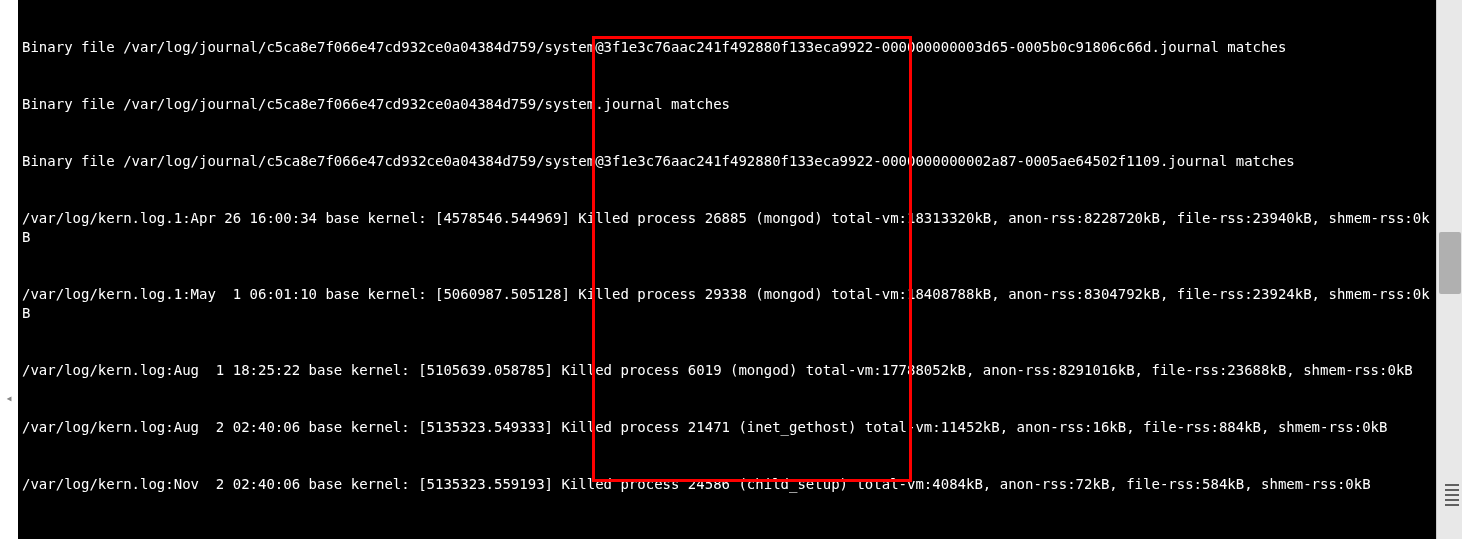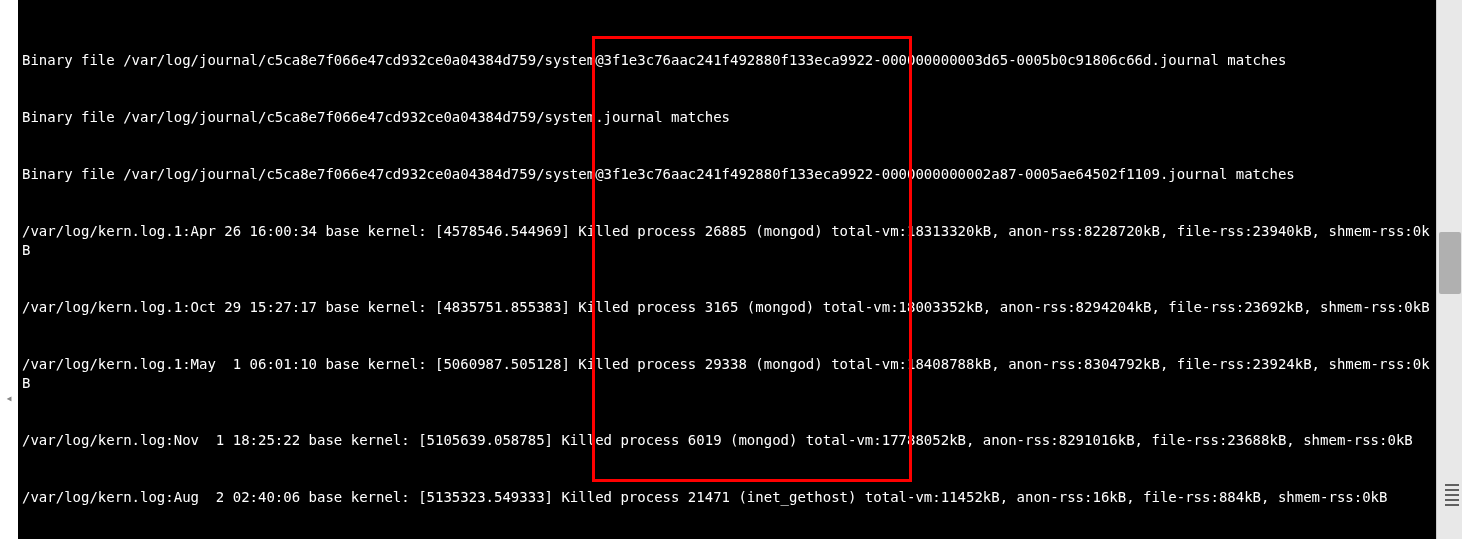--- a/index.html
+++ b/index.html
@@ -40,7 +40,7 @@
     color: #ffffff;
     font-size: 14px;
     line-height: 19px;
-    padding: 13px 4px;
+    padding: 0 4px;
     white-space: pre-wrap;
     word-break: break-all;
     overflow: hidden;

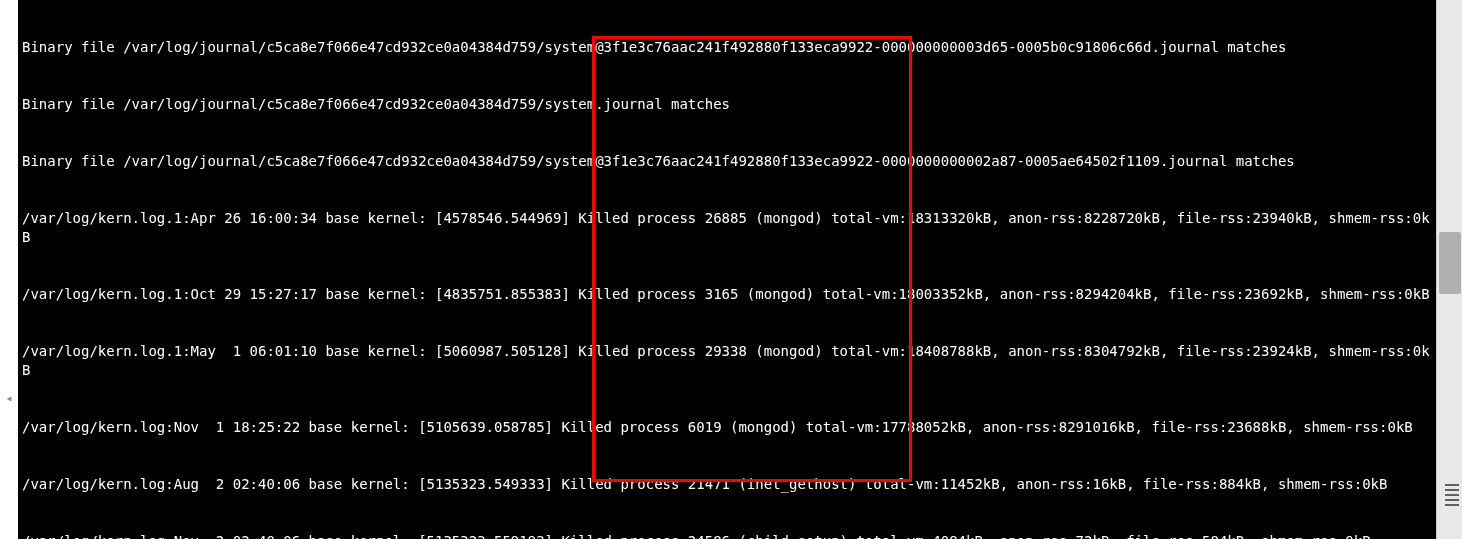--- a/index.html
+++ b/index.html
@@ -103,7 +103,6 @@
   <span class="line">Binary file /var/log/journal/c5ca8e7f066e47cd932ce0a04384d759/system.journal matches</span>
   <span class="line">Binary file /var/log/journal/c5ca8e7f066e47cd932ce0a04384d759/system@3f1e3c76aac241f492880f133eca9922-0000000000002a87-0005ae64502f1109.journal matches</span>
   <span class="line">/var/log/kern.log.1:Apr 26 16:00:34 base kernel: [4578546.544969] Killed process 26885 (mongod) total-vm:18313320kB, anon-rss:8228720kB, file-rss:23940kB, shmem-rss:0kB</span>
-  <span class="line">/var/log/kern.log.1:Oct 29 15:27:17 base kernel: [4835751.855383] Killed process 3165 (mongod) total-vm:18003352kB, anon-rss:8294204kB, file-rss:23692kB, shmem-rss:0kB</span>
   <span class="line">/var/log/kern.log.1:May  1 06:01:10 base kernel: [5060987.505128] Killed process 29338 (mongod) total-vm:18408788kB, anon-rss:8304792kB, file-rss:23924kB, shmem-rss:0kB</span>
   <span class="line">/var/log/kern.log:Nov  1 18:25:22 base kernel: [5105639.058785] Killed process 6019 (mongod) total-vm:17788052kB, anon-rss:8291016kB, file-rss:23688kB, shmem-rss:0kB</span>
   <span class="line">/var/log/kern.log:Aug  2 02:40:06 base kernel: [5135323.549333] Killed process 21471 (inet_gethost) total-vm:11452kB, anon-rss:16kB, file-rss:884kB, shmem-rss:0kB</span>

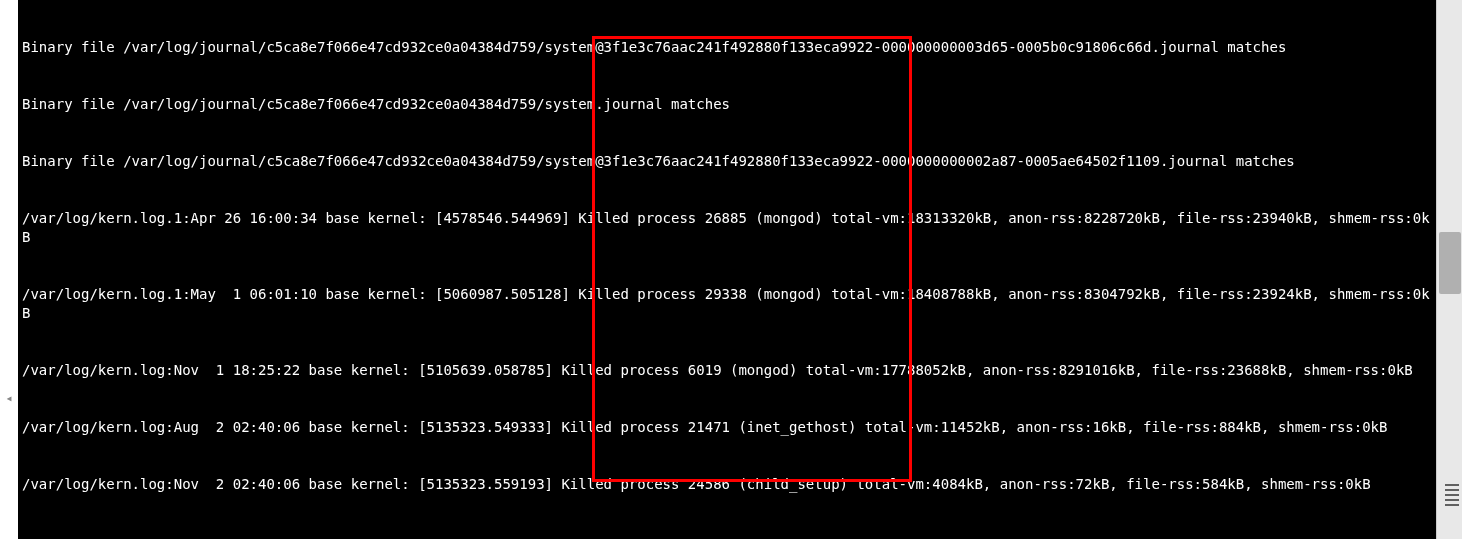--- a/index.html
+++ b/index.html
@@ -104,7 +104,7 @@
   <span class="line">Binary file /var/log/journal/c5ca8e7f066e47cd932ce0a04384d759/system@3f1e3c76aac241f492880f133eca9922-0000000000002a87-0005ae64502f1109.journal matches</span>
   <span class="line">/var/log/kern.log.1:Apr 26 16:00:34 base kernel: [4578546.544969] Killed process 26885 (mongod) total-vm:18313320kB, anon-rss:8228720kB, file-rss:23940kB, shmem-rss:0kB</span>
   <span class="line">/var/log/kern.log.1:May  1 06:01:10 base kernel: [5060987.505128] Killed process 29338 (mongod) total-vm:18408788kB, anon-rss:8304792kB, file-rss:23924kB, shmem-rss:0kB</span>
-  <span class="line">/var/log/kern.log:Nov  1 18:25:22 base kernel: [5105639.058785] Killed process 6019 (mongod) total-vm:17788052kB, anon-rss:8291016kB, file-rss:23688kB, shmem-rss:0kB</span>
+  <span class="line">/var/log/kern.log:Aug  1 18:25:22 base kernel: [5105639.058785] Killed process 6019 (mongod) total-vm:17788052kB, anon-rss:8291016kB, file-rss:23688kB, shmem-rss:0kB</span>
   <span class="line">/var/log/kern.log:Aug  2 02:40:06 base kernel: [5135323.549333] Killed process 21471 (inet_gethost) total-vm:11452kB, anon-rss:16kB, file-rss:884kB, shmem-rss:0kB</span>
   <span class="line">/var/log/kern.log:Nov  2 02:40:06 base kernel: [5135323.559193] Killed process 24586 (child_setup) total-vm:4084kB, anon-rss:72kB, file-rss:584kB, shmem-rss:0kB</span>
   

